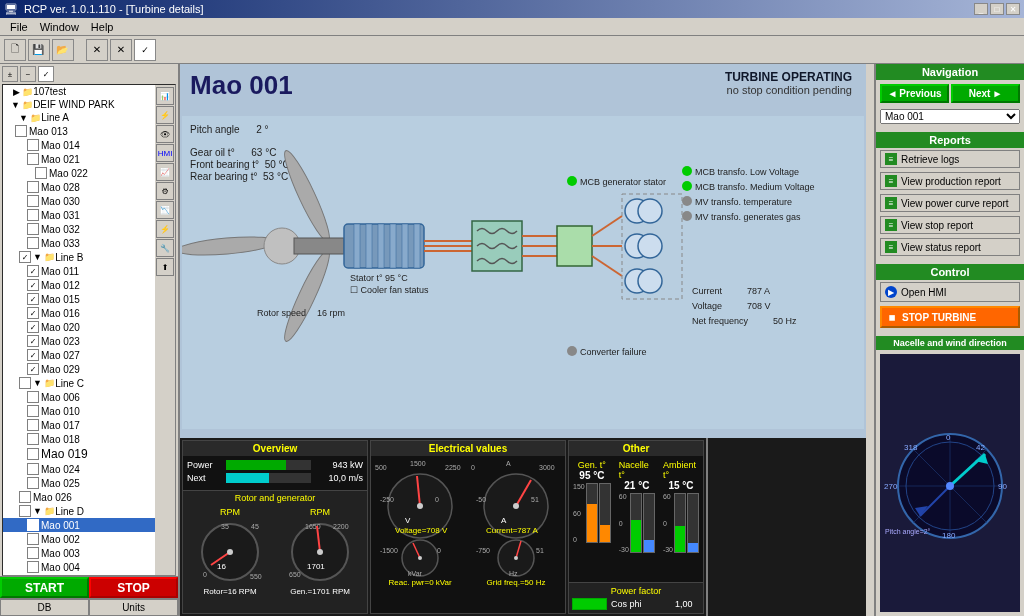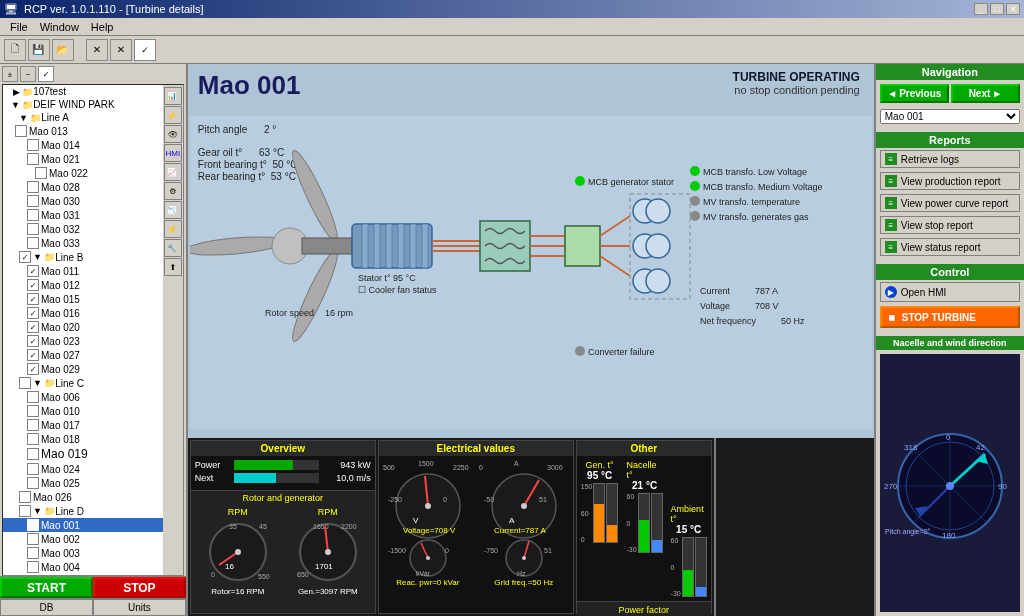--- a/index.html
+++ b/index.html
@@ -39,7 +39,7 @@
     .center-panel { flex: 1; display: flex; flex-direction: column; background: #b0c4d8; }
 
     
-    .right-panel { width: 160px; background: #d4d0c8; border-left: 2px solid #808080; display: flex; flex-direction: column; }
+    .right-panel { width: 160px; background: #d4d0c8; border-left: 2px solid #808080; display: flex; flex-direction: column; margin-left: 8px; }
     
     
     .nav-section { background: #228b22; padding: 2px 4px; text-align: center; color: white; font-weight: bold; font-size: 11px; }

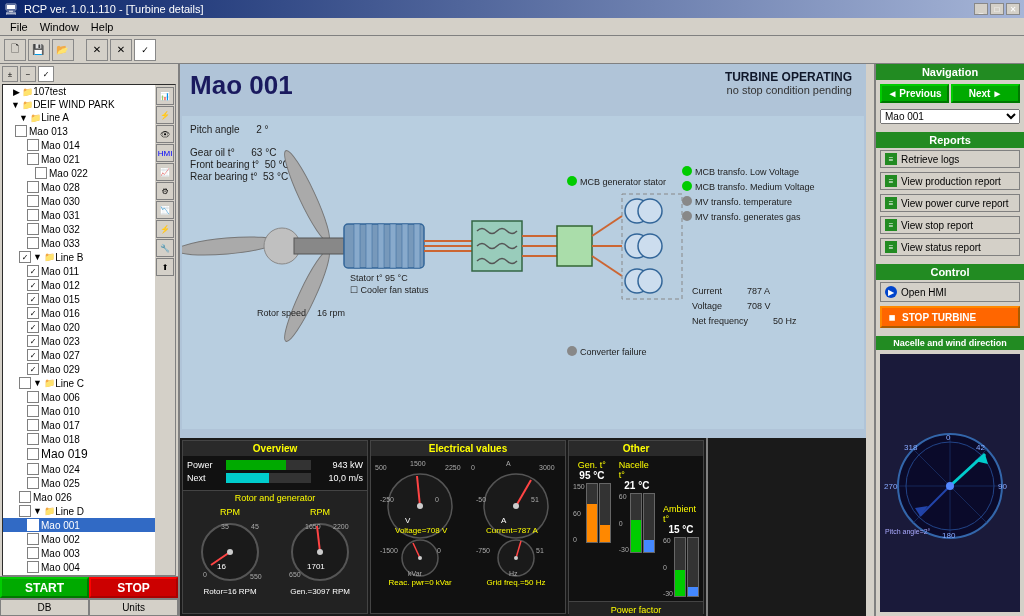--- a/index.html
+++ b/index.html
@@ -576,7 +576,7 @@
             </div>
 
             <div style="display:flex; flex-direction:column; align-items:center;">
-              <div style="color:#ffff00; font-size:9px;margin-top:44px;">Ambient t°</div>
+              <div style="color:#ffff00; font-size:9px;">Ambient t°</div>
               <div style="color:white; font-size:10px; font-weight:bold;">15 °C</div>
               <div style="display:flex; gap:1px; margin-top:2px;">
                 <div style="font-size:7px; color:#aaa; display:flex; flex-direction:column; justify-content:space-between; height:60px;">

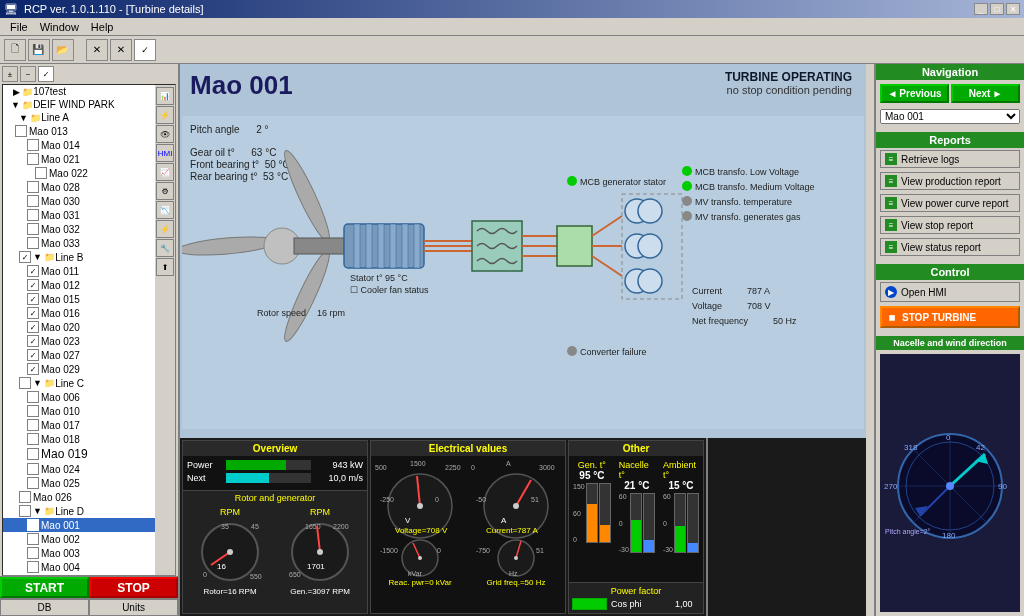--- a/index.html
+++ b/index.html
@@ -470,7 +470,7 @@
                   <circle cx="35" cy="35" r="3" fill="#ccc"></circle>
                   <text x="22" y="52" font-size="8" fill="white">1701</text>
                 </svg>
-                <div style="color:white; font-size:8px;">Gen.=3097 RPM</div>
+                <div style="color:white; font-size:8px;">Gen.=1701 RPM</div>
               </div>
             </div>
           </div>

